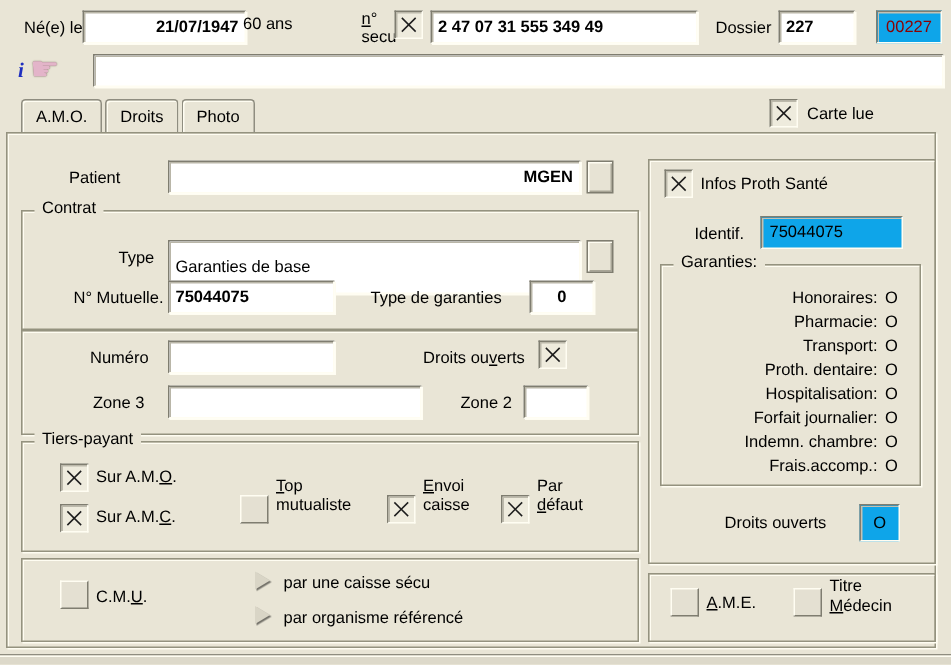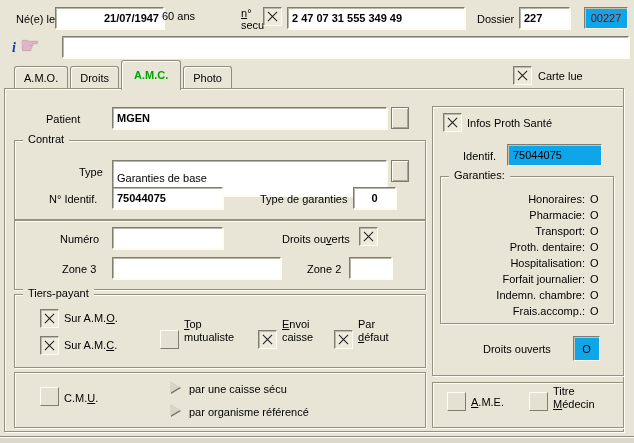--- a/index.html
+++ b/index.html
@@ -109,9 +109,6 @@
   <div class="tab">
       <span>Droits</span>
     </div>
-  <div class="tab active">
-      <span>A.M.C.</span>
-    </div>
   <div class="tab">
       <span>Photo</span>
     </div>

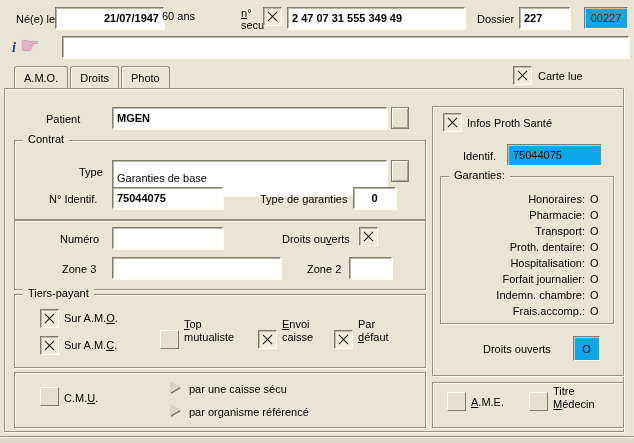--- a/index.html
+++ b/index.html
@@ -119,7 +119,7 @@
 <div class="box" style="left:4px;top:88px;width:618px;height:342px"></div>
 
 <span class="lbl" style="left:46px;top:113px">Patient</span>
-<input class="field bold" style="left: 112px; top: 107px; width: 275px; height: 22px;" value="MGEN">
+<input class="field bold" style="left: 112px; top: 107px; width: 275px; height: 22px; text-align: right;" value="MGEN">
 <span class="btn-small" style="left:391px;top:107px"></span>
 
 <div class="box" style="left:14px;top:140px;width:410px;height:78px">

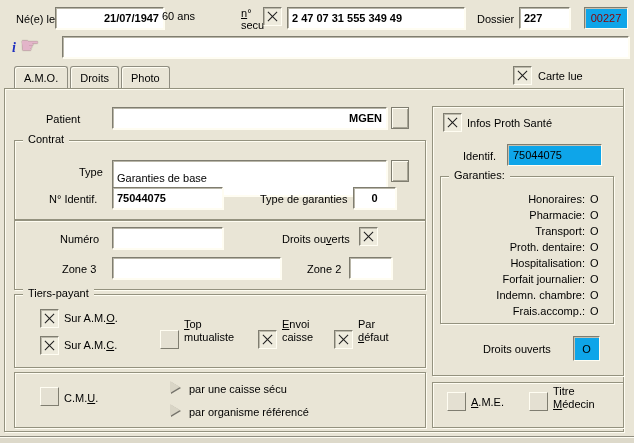--- a/index.html
+++ b/index.html
@@ -129,7 +129,7 @@
 <input class="field" style="left: 112px; top: 160px; width: 275px; height: 36px;" value="Garanties de base">
 <span class="btn-small" style="left:391px;top:160px"></span>
 
-<span class="lbl" style="left:49px;top:193px">N° Identif.</span>
+<span class="lbl" style="left:49px;top:193px">N° Mutuelle.</span>
 <input class="field bold" style="left: 112px; top: 187px; width: 111px; height: 22px;" value="75044075">
 <span class="lbl" style="left:260px;top:193px">Type de garanties</span>
 <input class="field bold" style="left: 353px; top: 187px; width: 43px; height: 22px; text-align: center;" value="0">

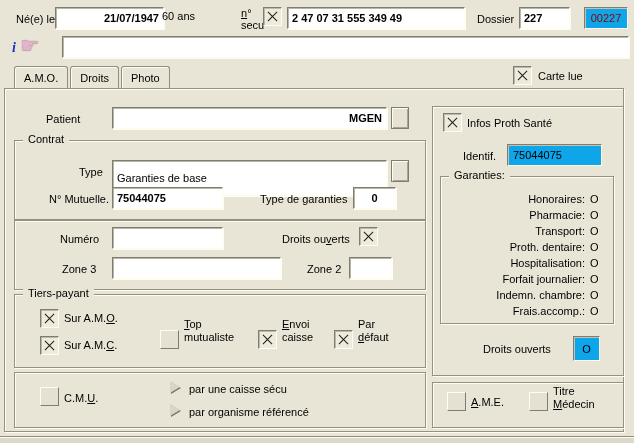--- a/index.html
+++ b/index.html
@@ -131,7 +131,7 @@
 
 <span class="lbl" style="left:49px;top:193px">N° Mutuelle.</span>
 <input class="field bold" style="left: 112px; top: 187px; width: 111px; height: 22px;" value="75044075">
-<span class="lbl" style="left:260px;top:193px">Type de garanties</span>
+<span class="lbl" style="left:247px;top:193px">Type de garanties</span>
 <input class="field bold" style="left: 353px; top: 187px; width: 43px; height: 22px; text-align: center;" value="0">
 
 <div class="box" style="left:14px;top:220px;width:410px;height:68px"></div>

